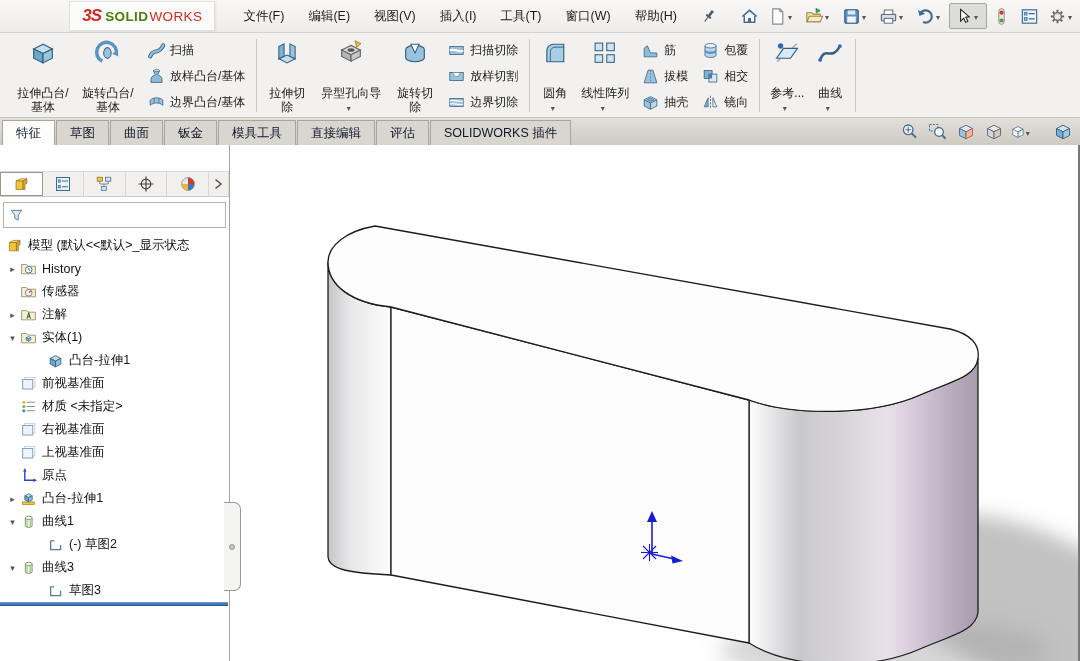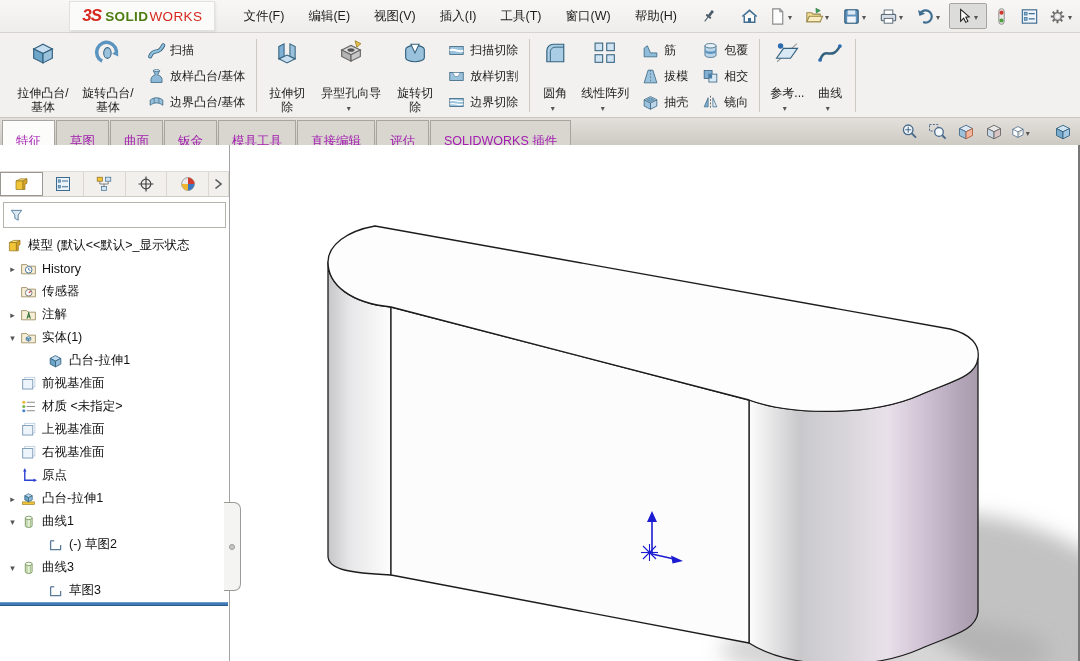--- a/index.html
+++ b/index.html
@@ -38,7 +38,7 @@
 
   
   .tabstrip { height:27px; background:linear-gradient(#e3e0db,#cdcac4); display:flex; align-items:flex-end; }
-  .tab { height:25px; line-height:24px; padding:8px 13px; font-size:12.5px; color:#a21caf; background:#d9d6d0; border:1px solid #a8a5a0; border-bottom:none; margin-right:1px; white-space:nowrap; }
+  .tab { height:25px; line-height:24px; padding:0 13px; font-size:12.5px; color:#0f172a; background:#d9d6d0; border:1px solid #a8a5a0; border-bottom:none; margin-right:1px; white-space:nowrap; }
   .tab.active { background:#fcfcfb; }
   .headsup { margin-left:auto; margin-right:6px; display:flex; align-items:center; gap:5px; height:27px; }
   .hbtn { width:23px; height:23px; display:flex; align-items:center; justify-content:center; }

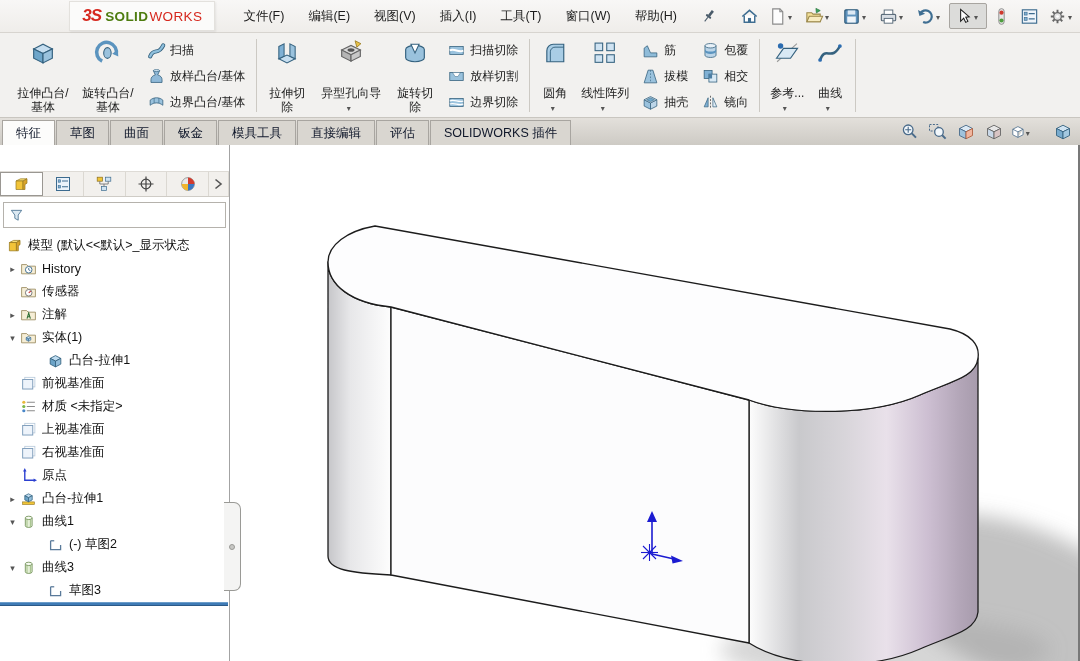--- a/index.html
+++ b/index.html
@@ -759,14 +759,14 @@
             <svg class="ticon">
               <use href="#t-plane"></use>
             </svg>
+            <span class="tlbl">右视基准面</span>
+          </div>
+        <div class="trow">
+            <span class="arr"></span>
+            <svg class="ticon">
+              <use href="#t-plane"></use>
+            </svg>
             <span class="tlbl">上视基准面</span>
-          </div>
-        <div class="trow">
-            <span class="arr"></span>
-            <svg class="ticon">
-              <use href="#t-plane"></use>
-            </svg>
-            <span class="tlbl">右视基准面</span>
           </div>
         <div class="trow">
             <span class="arr"></span>

